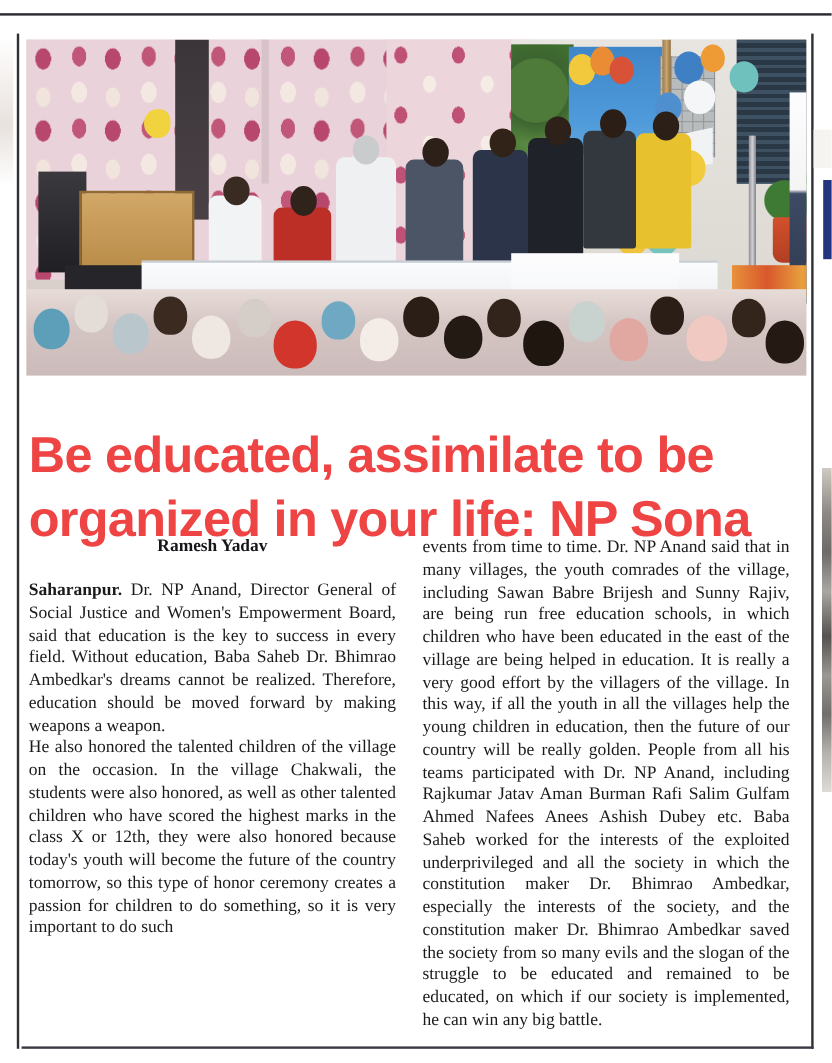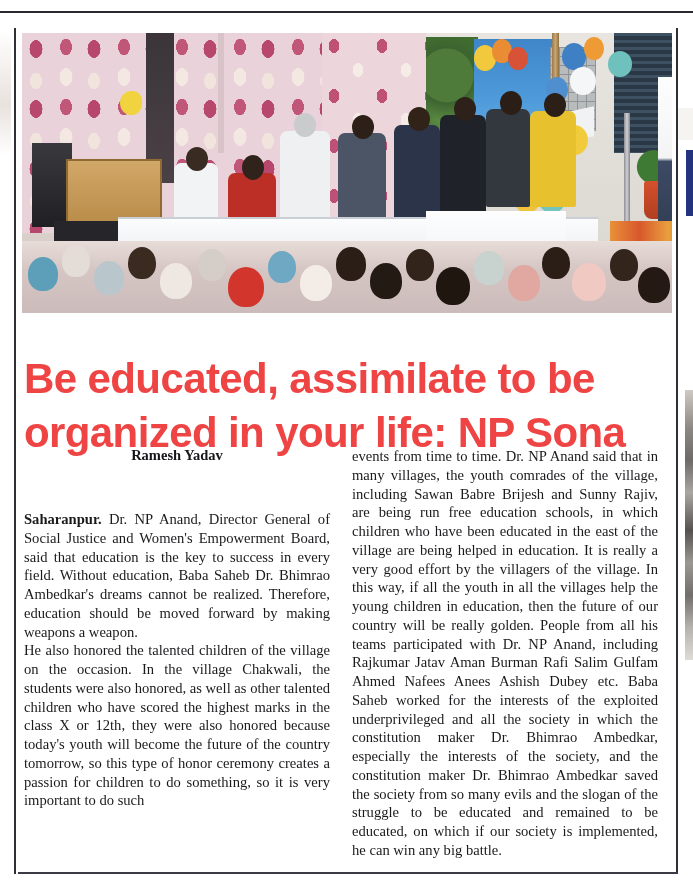--- a/index.html
+++ b/index.html
@@ -255,7 +255,7 @@
   }
   .col {
     position: absolute;
-    top: 510px;
+    top: 483px;
     width: 306px;
     font-size: 14.6px;
     line-height: 1.285;

